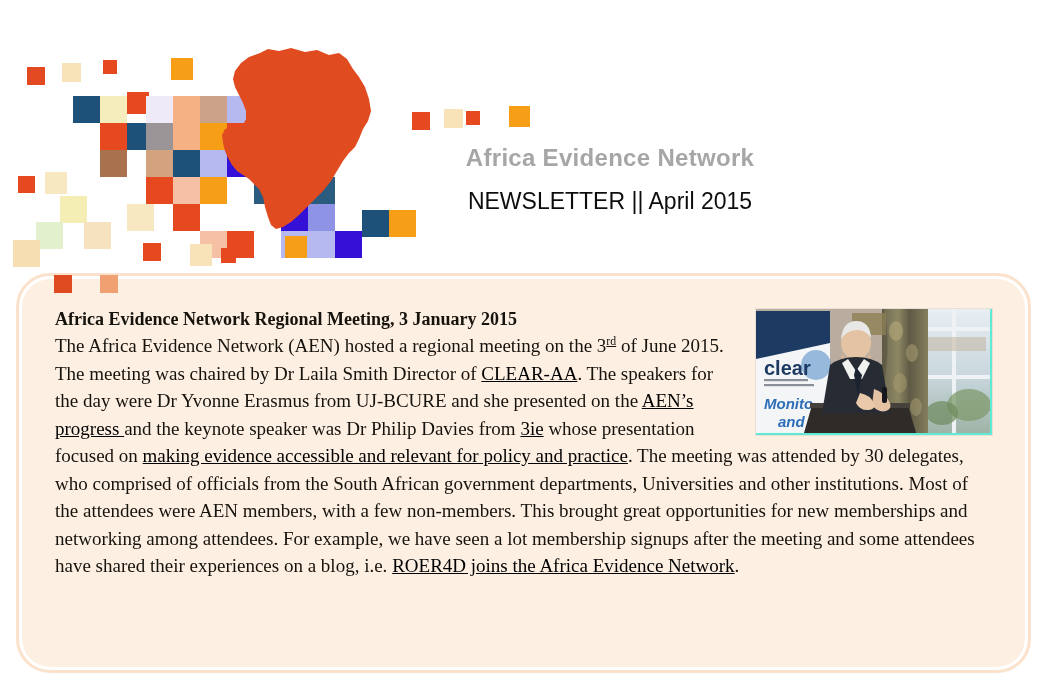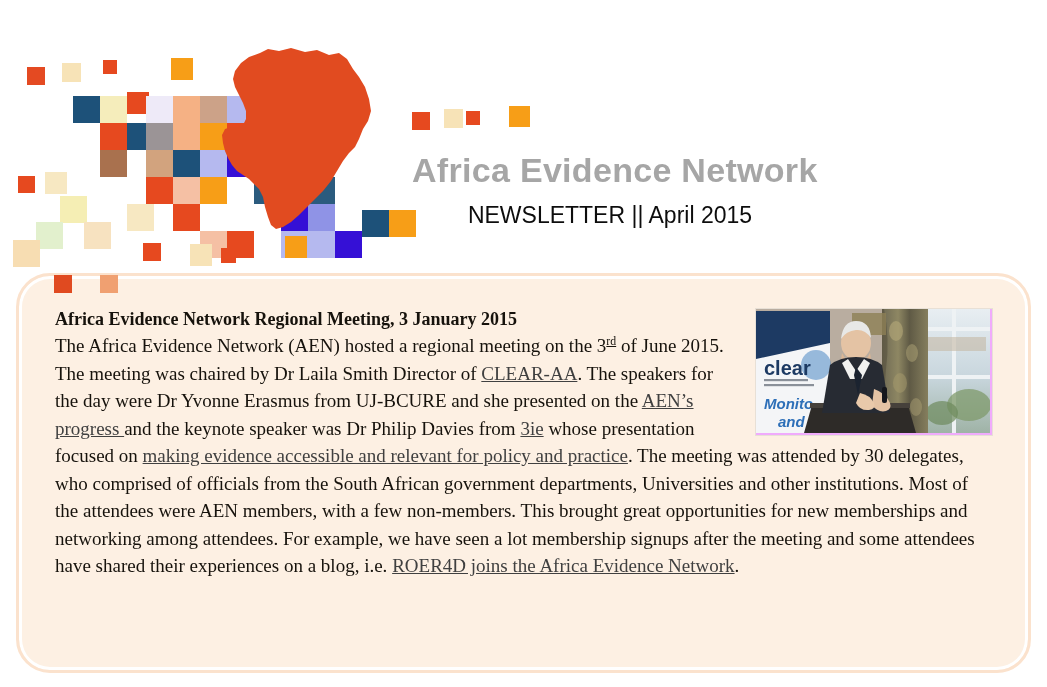--- a/index.html
+++ b/index.html
@@ -46,12 +46,12 @@
   }
   #brand-title {
     font-family: "Liberation Sans", sans-serif;
-    font-size: 34px;
+    font-size: 24px;
     font-weight: bold;
     color: #a6a6a6;
     letter-spacing: 0.3px;
     line-height: 36px;
-    margin: 12px;
+    margin: 0;
     white-space: nowrap;
   }
   #issue-line {

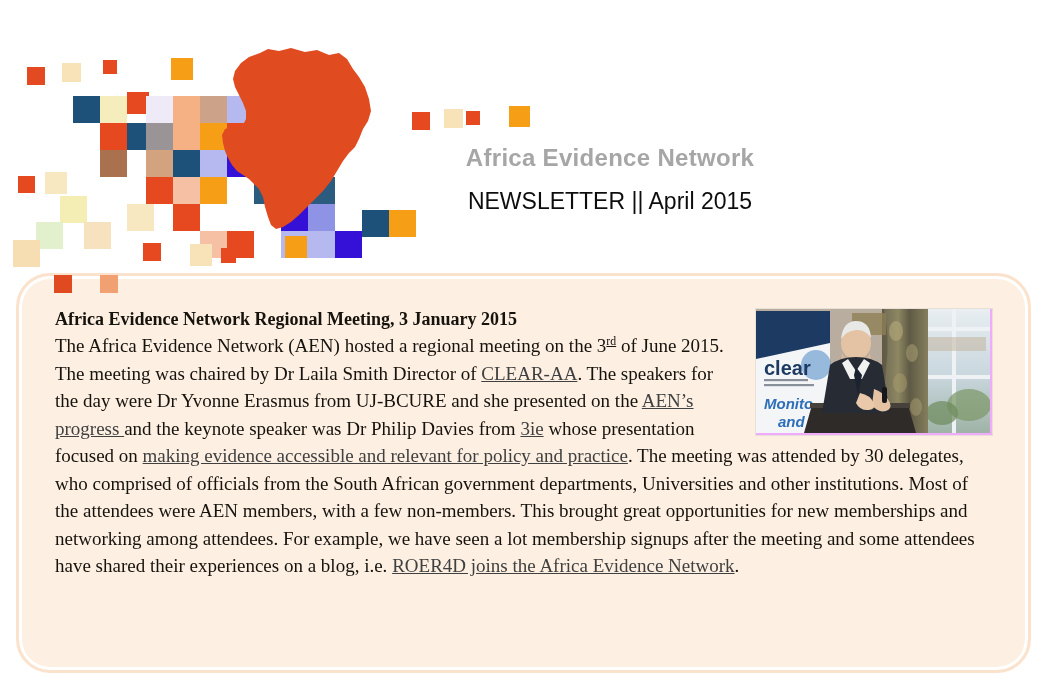--- a/index.html
+++ b/index.html
@@ -98,7 +98,7 @@
   }
   #article-body a,
   .lnk {
-    color: #404040;
+    color: #000000;
     text-decoration: underline;
     text-align: center;
   }

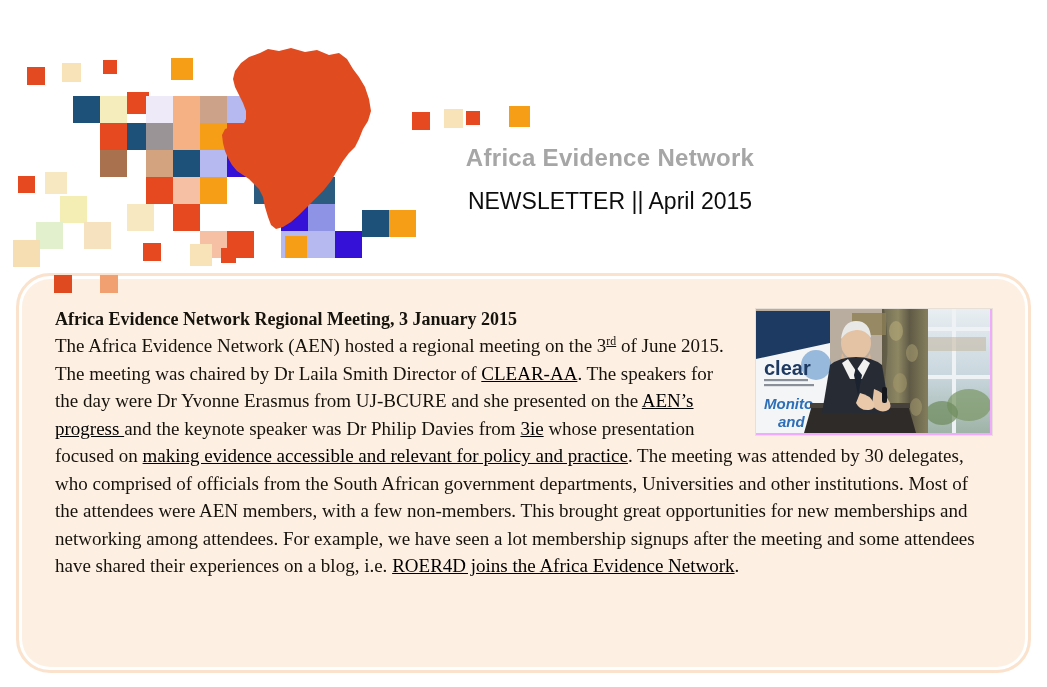--- a/index.html
+++ b/index.html
@@ -119,7 +119,7 @@
     position: relative;
     border: 1px solid #e8e0d6;
     overflow: hidden;
-    background: #f0abfc;
+    background: #5eead4;
   }
   #photo-figure svg { display: block; }
 </style>

